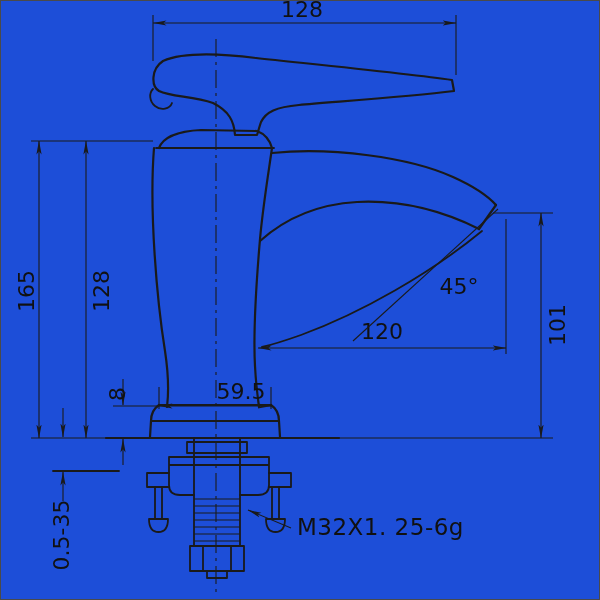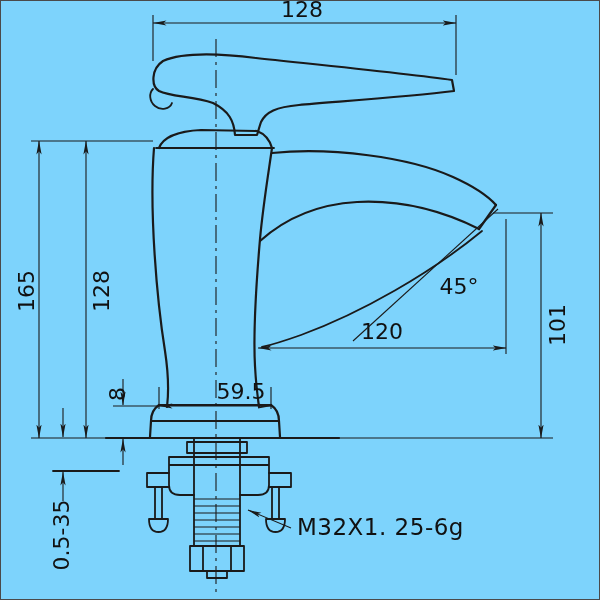--- a/index.html
+++ b/index.html
@@ -5,7 +5,7 @@
   html,body{margin:0;padding:0;background:#fff;}
   .frame{
     width:600px;height:600px;box-sizing:border-box;
-    border:1px solid #4a4a4a;background:#7dd3fc;position:relative;overflow:hidden;
+    border:1px solid #4a4a4a;background:#1d4ed8;position:relative;overflow:hidden;
   }
   svg{display:block;}
   svg text{

